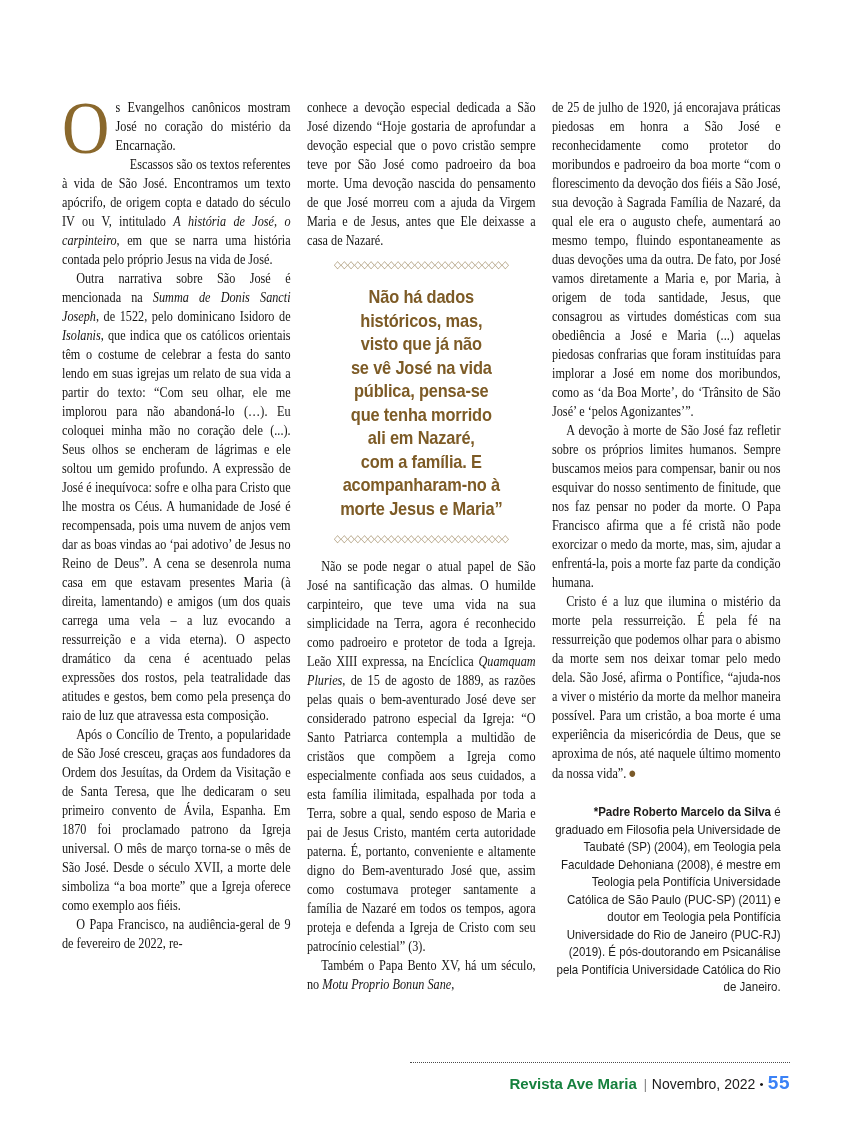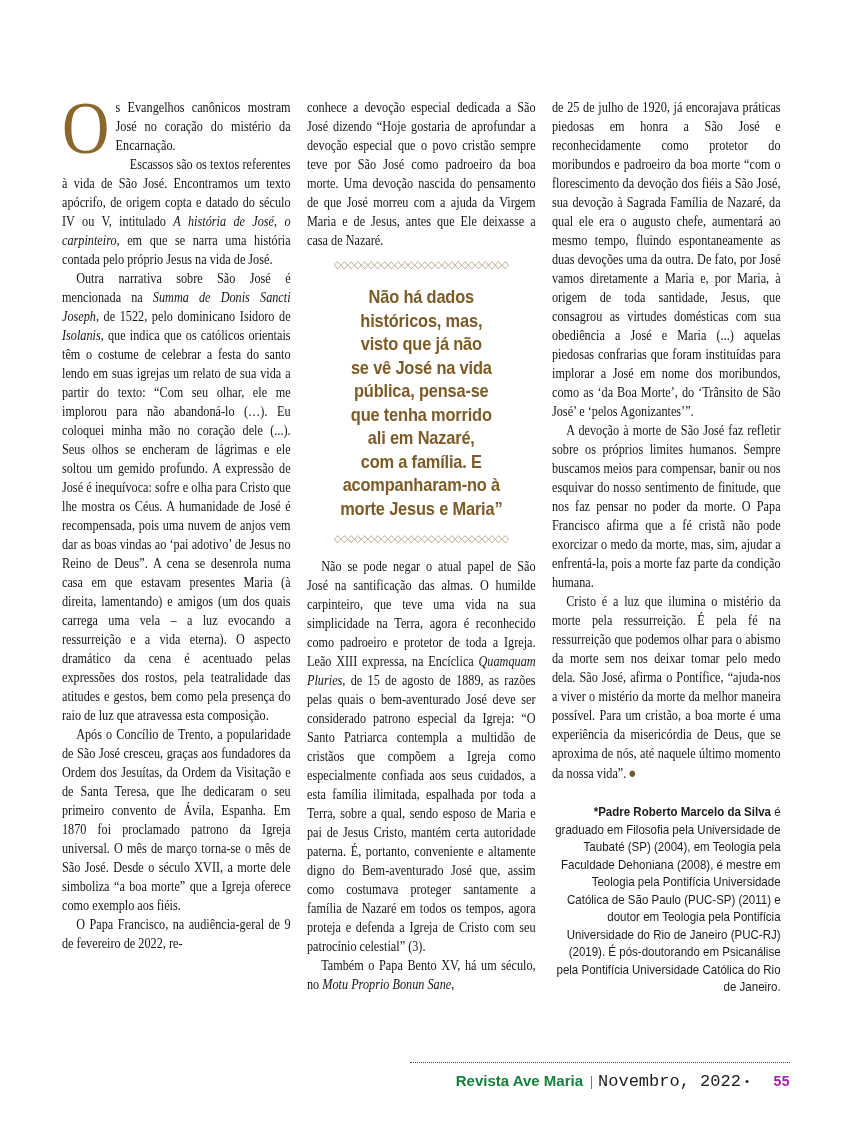--- a/index.html
+++ b/index.html
@@ -84,7 +84,7 @@
     font-family: "Liberation Serif", serif;
     font-weight: 300; color: #4c4c4c; padding: 0 5px 0 7px; font-size: 15px;
   }
-  .footer .issue { font-family: Liberation Mono, monospace; font-size: 17px; color: #1c1b1a; }
+  .footer .issue { font-family: Liberation Sans, sans-serif; font-size: 14px; color: #1c1b1a; }
   .footer .dot { font-size: 13px; padding: 0 4px; color: #171514; }
   .footer .pagenum {
     font-family: "Liberation Sans", sans-serif;

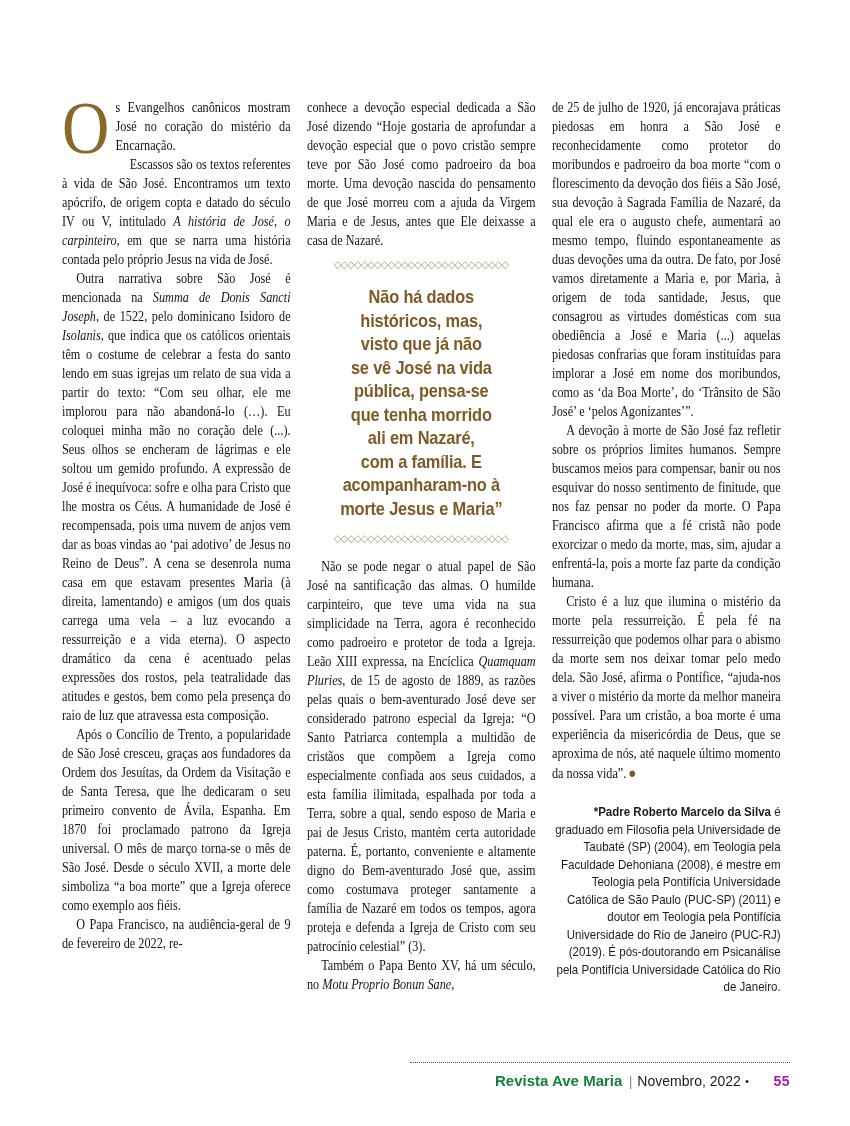--- a/index.html
+++ b/index.html
@@ -88,7 +88,7 @@
   .footer .dot { font-size: 13px; padding: 0 4px; color: #171514; }
   .footer .pagenum {
     font-family: "Liberation Sans", sans-serif;
-    font-weight: bold; font-size: 14px; color: #a21caf; letter-spacing: 0.5px; margin-left: 20px;
+    font-weight: bold; font-size: 19px; color: #3b82f6; letter-spacing: 0.5px;
   }
 </style>
 </head>

